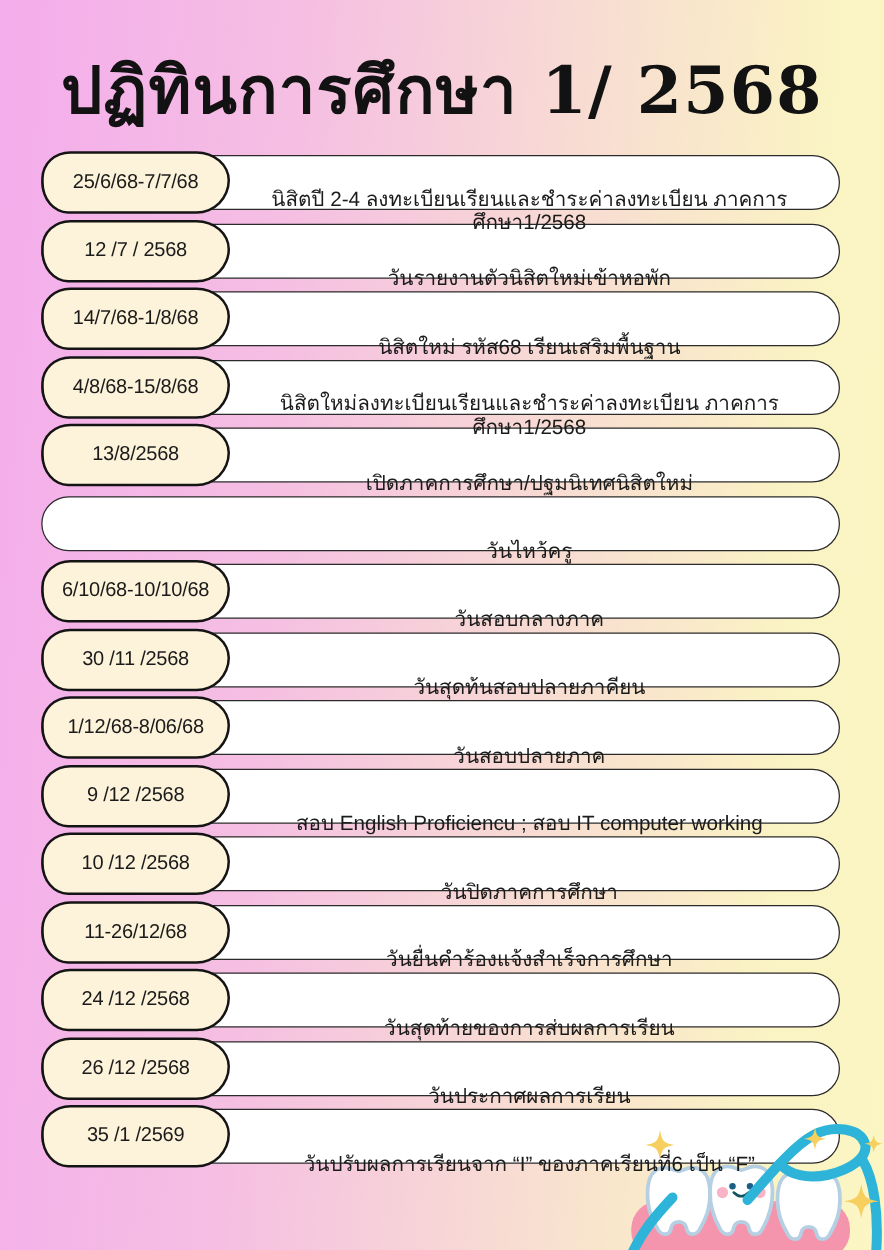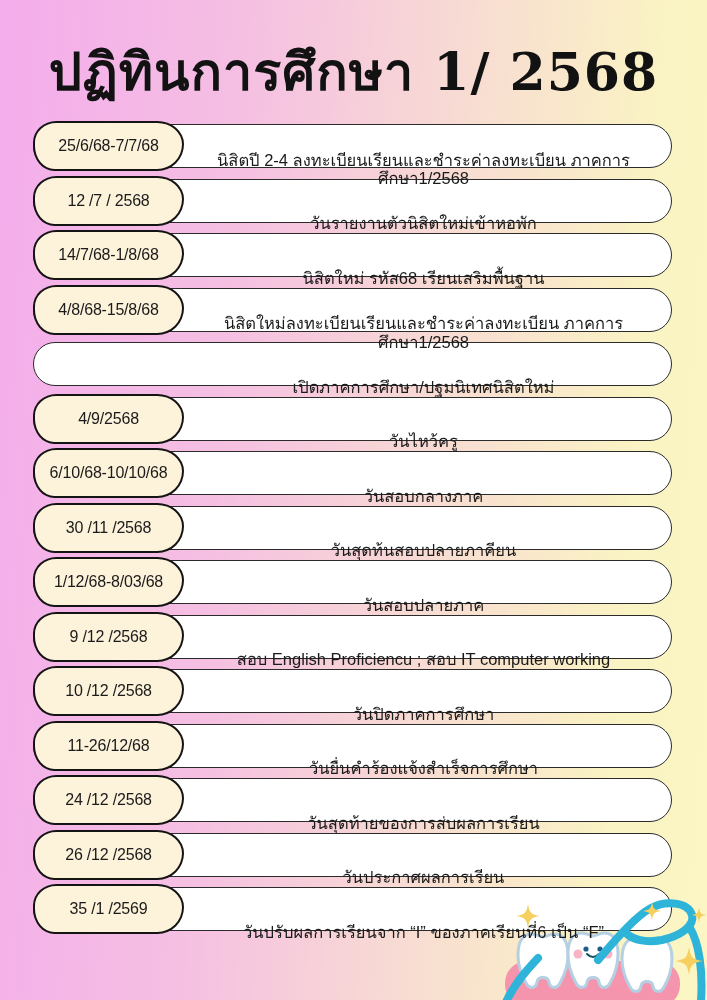--- a/index.html
+++ b/index.html
@@ -105,6 +105,9 @@
     <div class="row">
       <div class="row-pill"></div>
       <div class="desc">เปิดภาคการศึกษา/ปฐมนิเทศนิสิตใหม่</div>
+      <div class="date-pill">
+        <span>13/8/2568</span>
+      </div>
     </div>
 
     <div class="row">

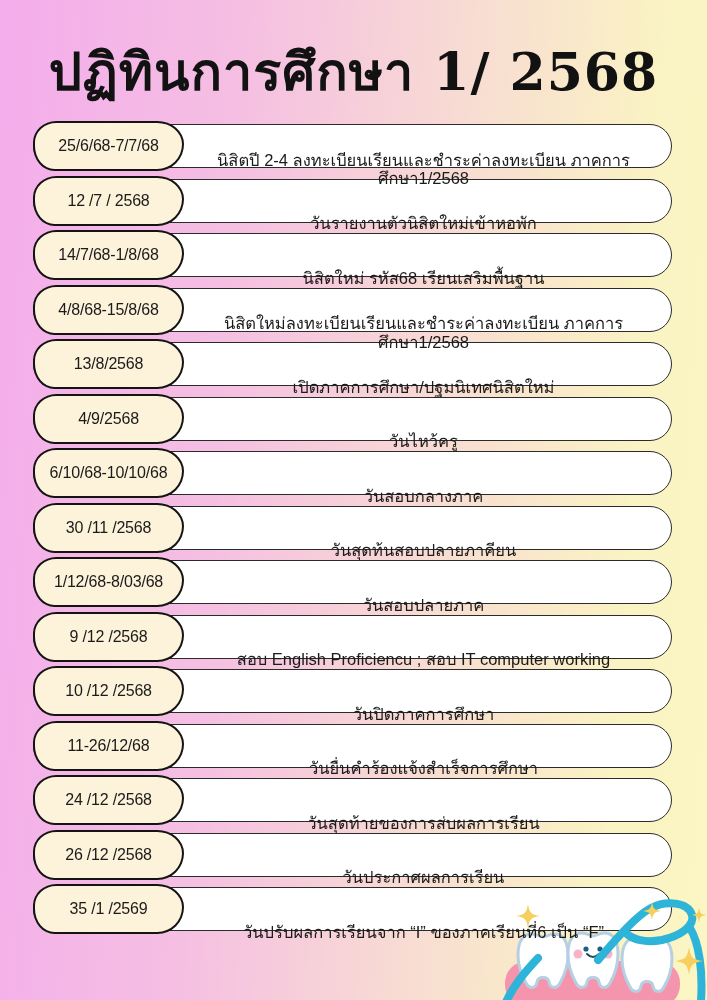--- a/index.html
+++ b/index.html
@@ -113,9 +113,6 @@
     <div class="row">
       <div class="row-pill"></div>
       <div class="desc">วันไหว้ครู</div>
-      <div class="date-pill">
-        <span>4/9/2568</span>
-      </div>
     </div>
 
     <div class="row">

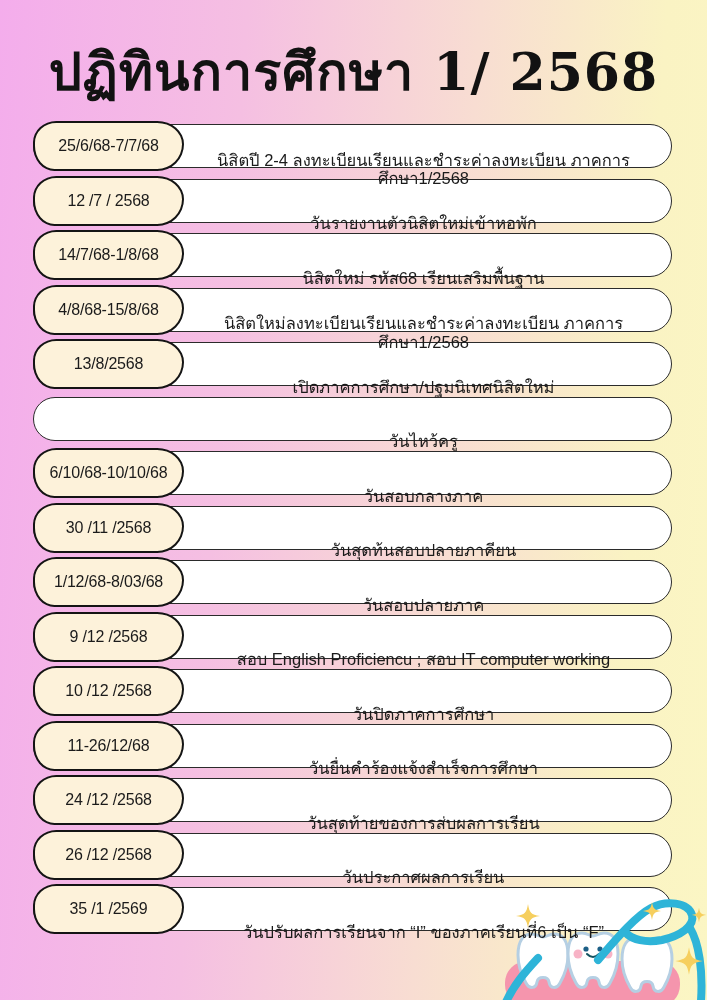--- a/index.html
+++ b/index.html
@@ -135,7 +135,7 @@
       <div class="row-pill"></div>
       <div class="desc">วันสอบปลายภาค</div>
       <div class="date-pill">
-        <span>1/12/68-8/03/68</span>
+        <span>1/12/68-8/06/68</span>
       </div>
     </div>
 

